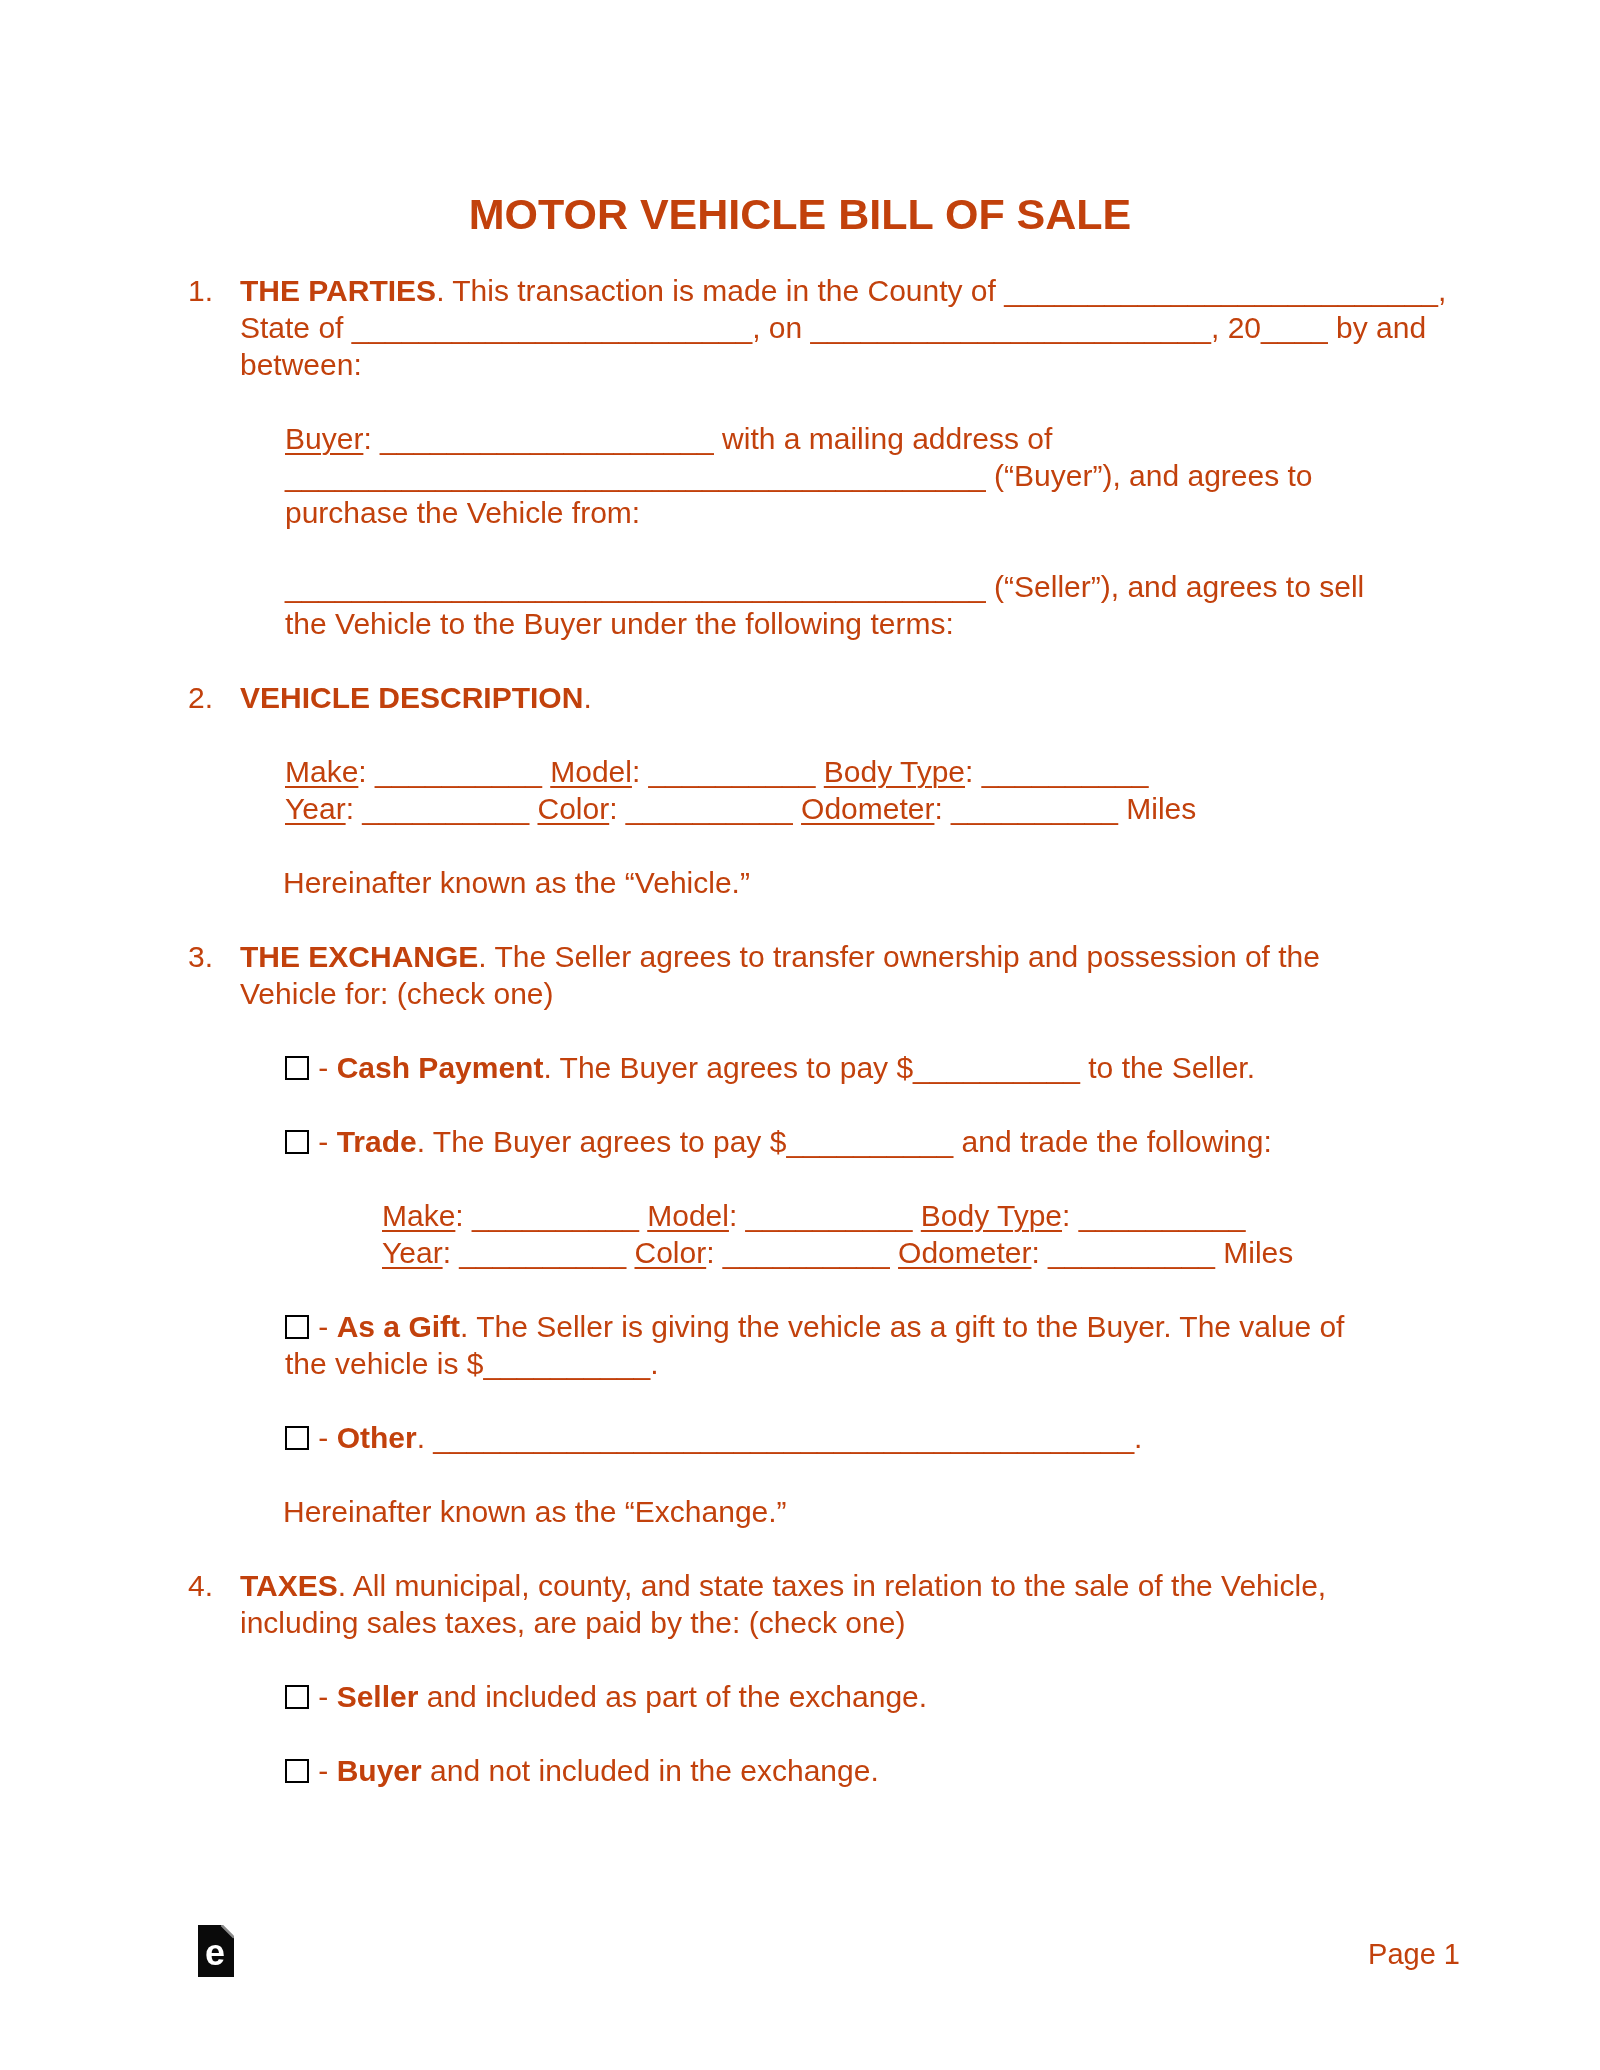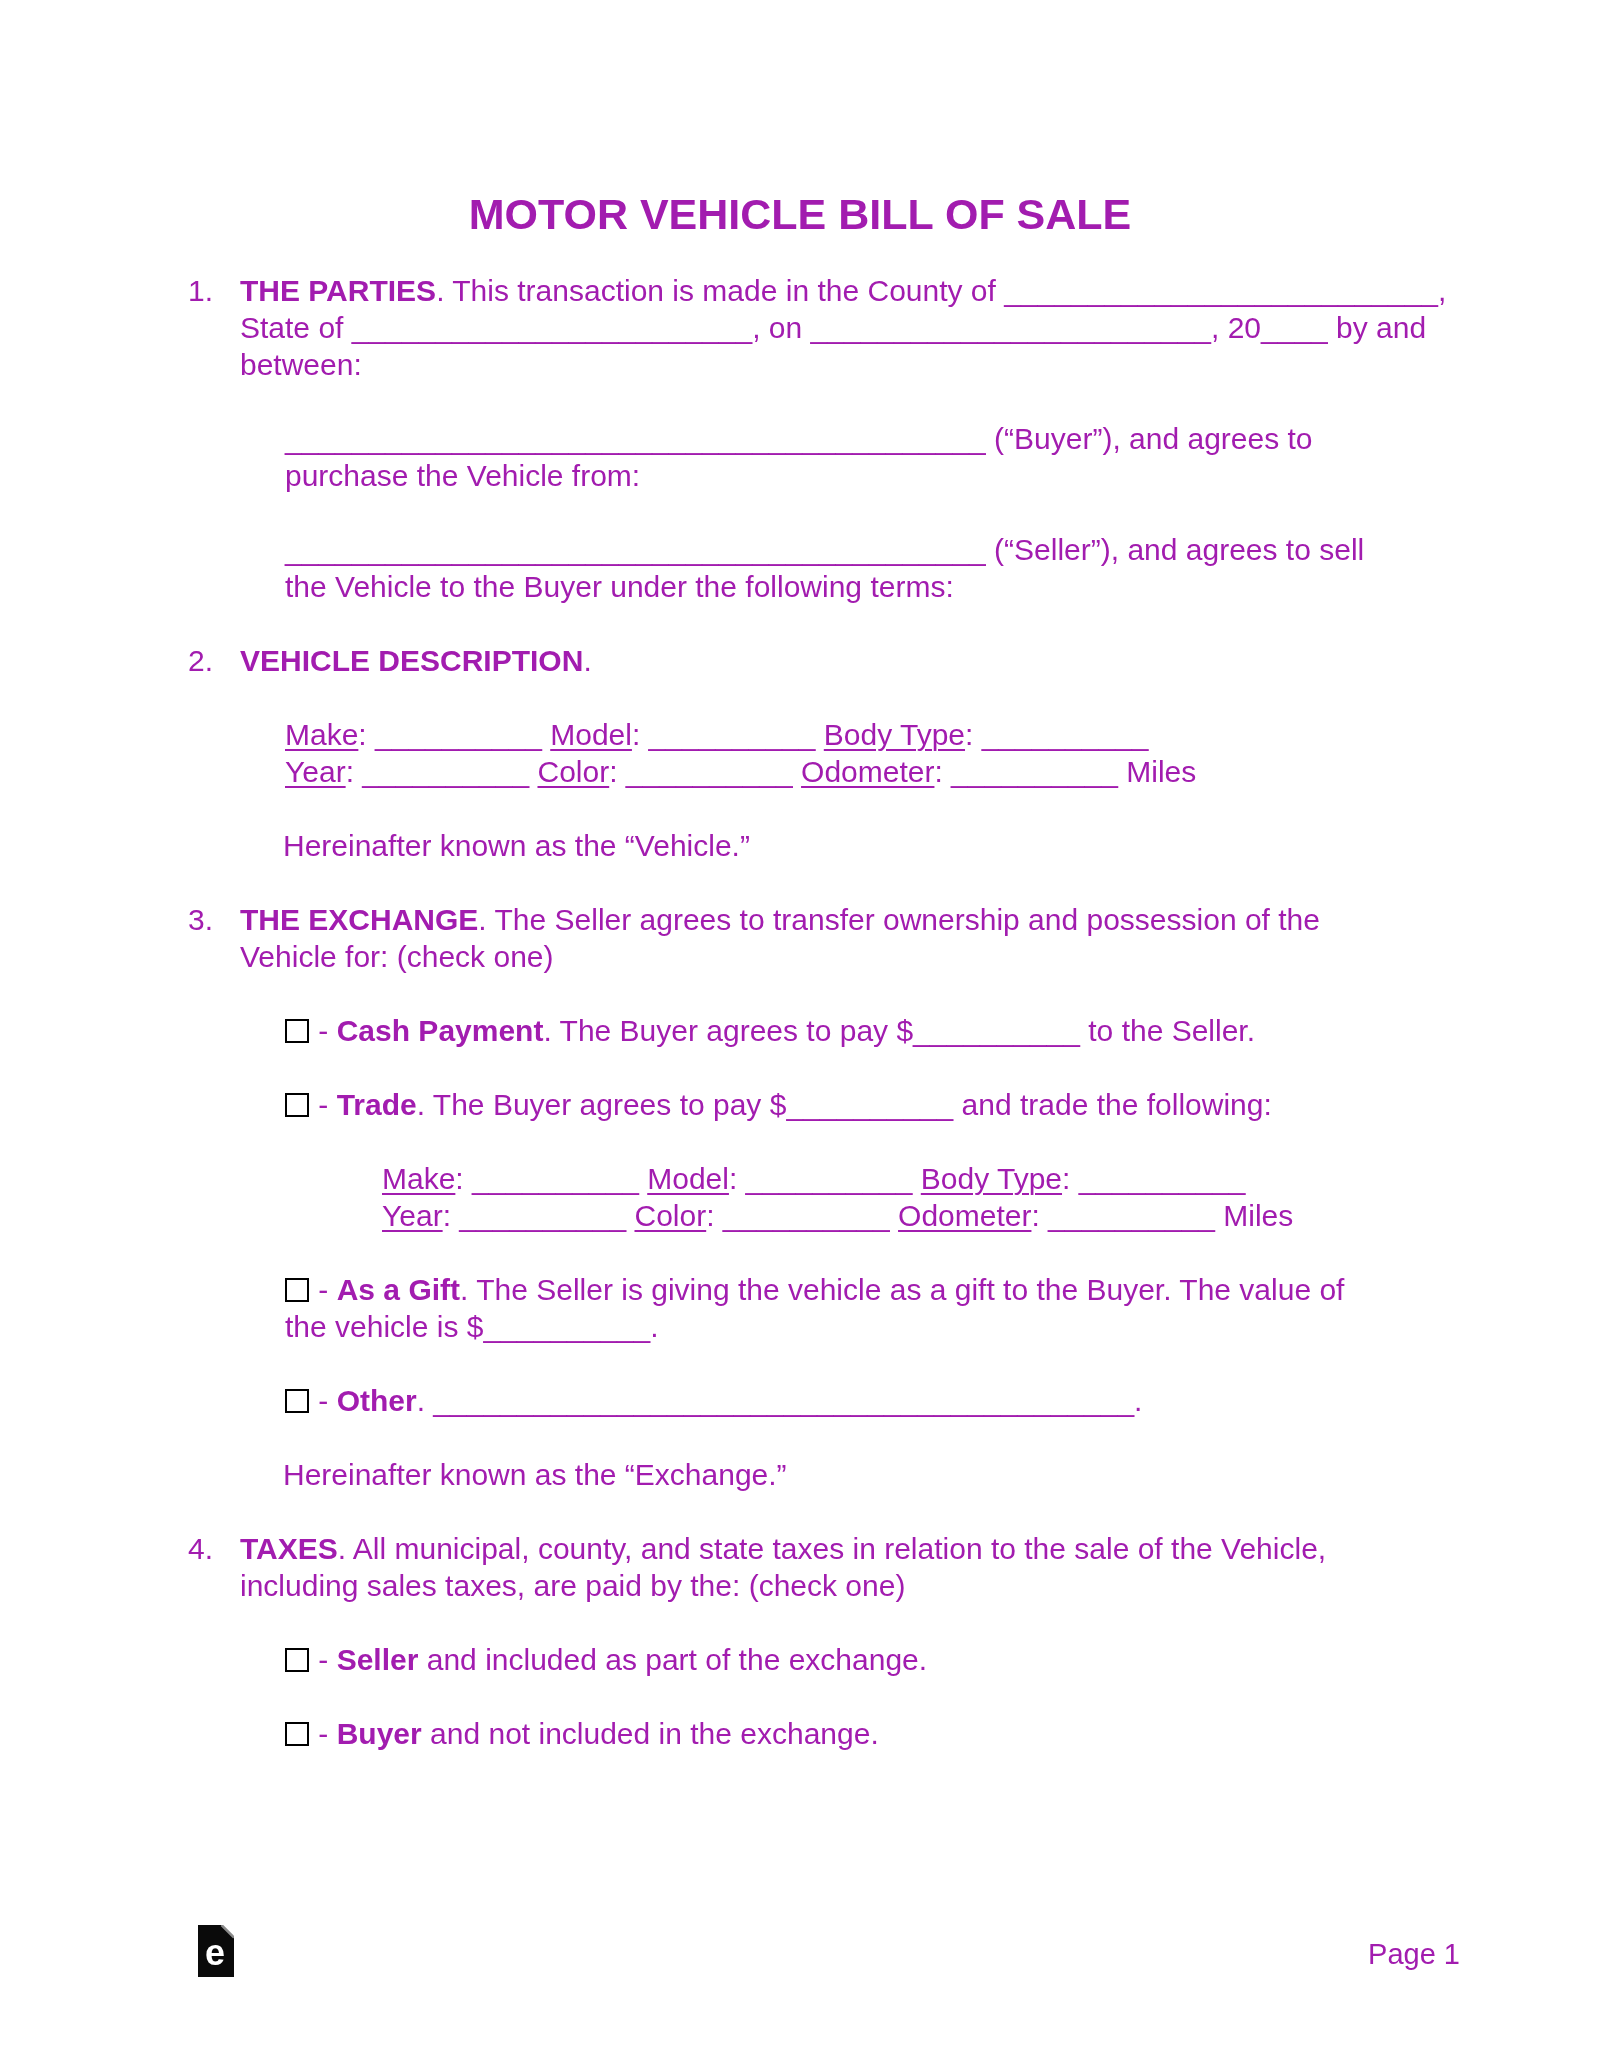--- a/index.html
+++ b/index.html
@@ -8,7 +8,7 @@
     width: 1600px;
     height: 2070px;
     background: #ffffff;
-    color: #a21caf;
+    color: #c2410c;
     font-family: "Liberation Sans", "DejaVu Sans", sans-serif;
     font-size: 30px;
     line-height: 37px;

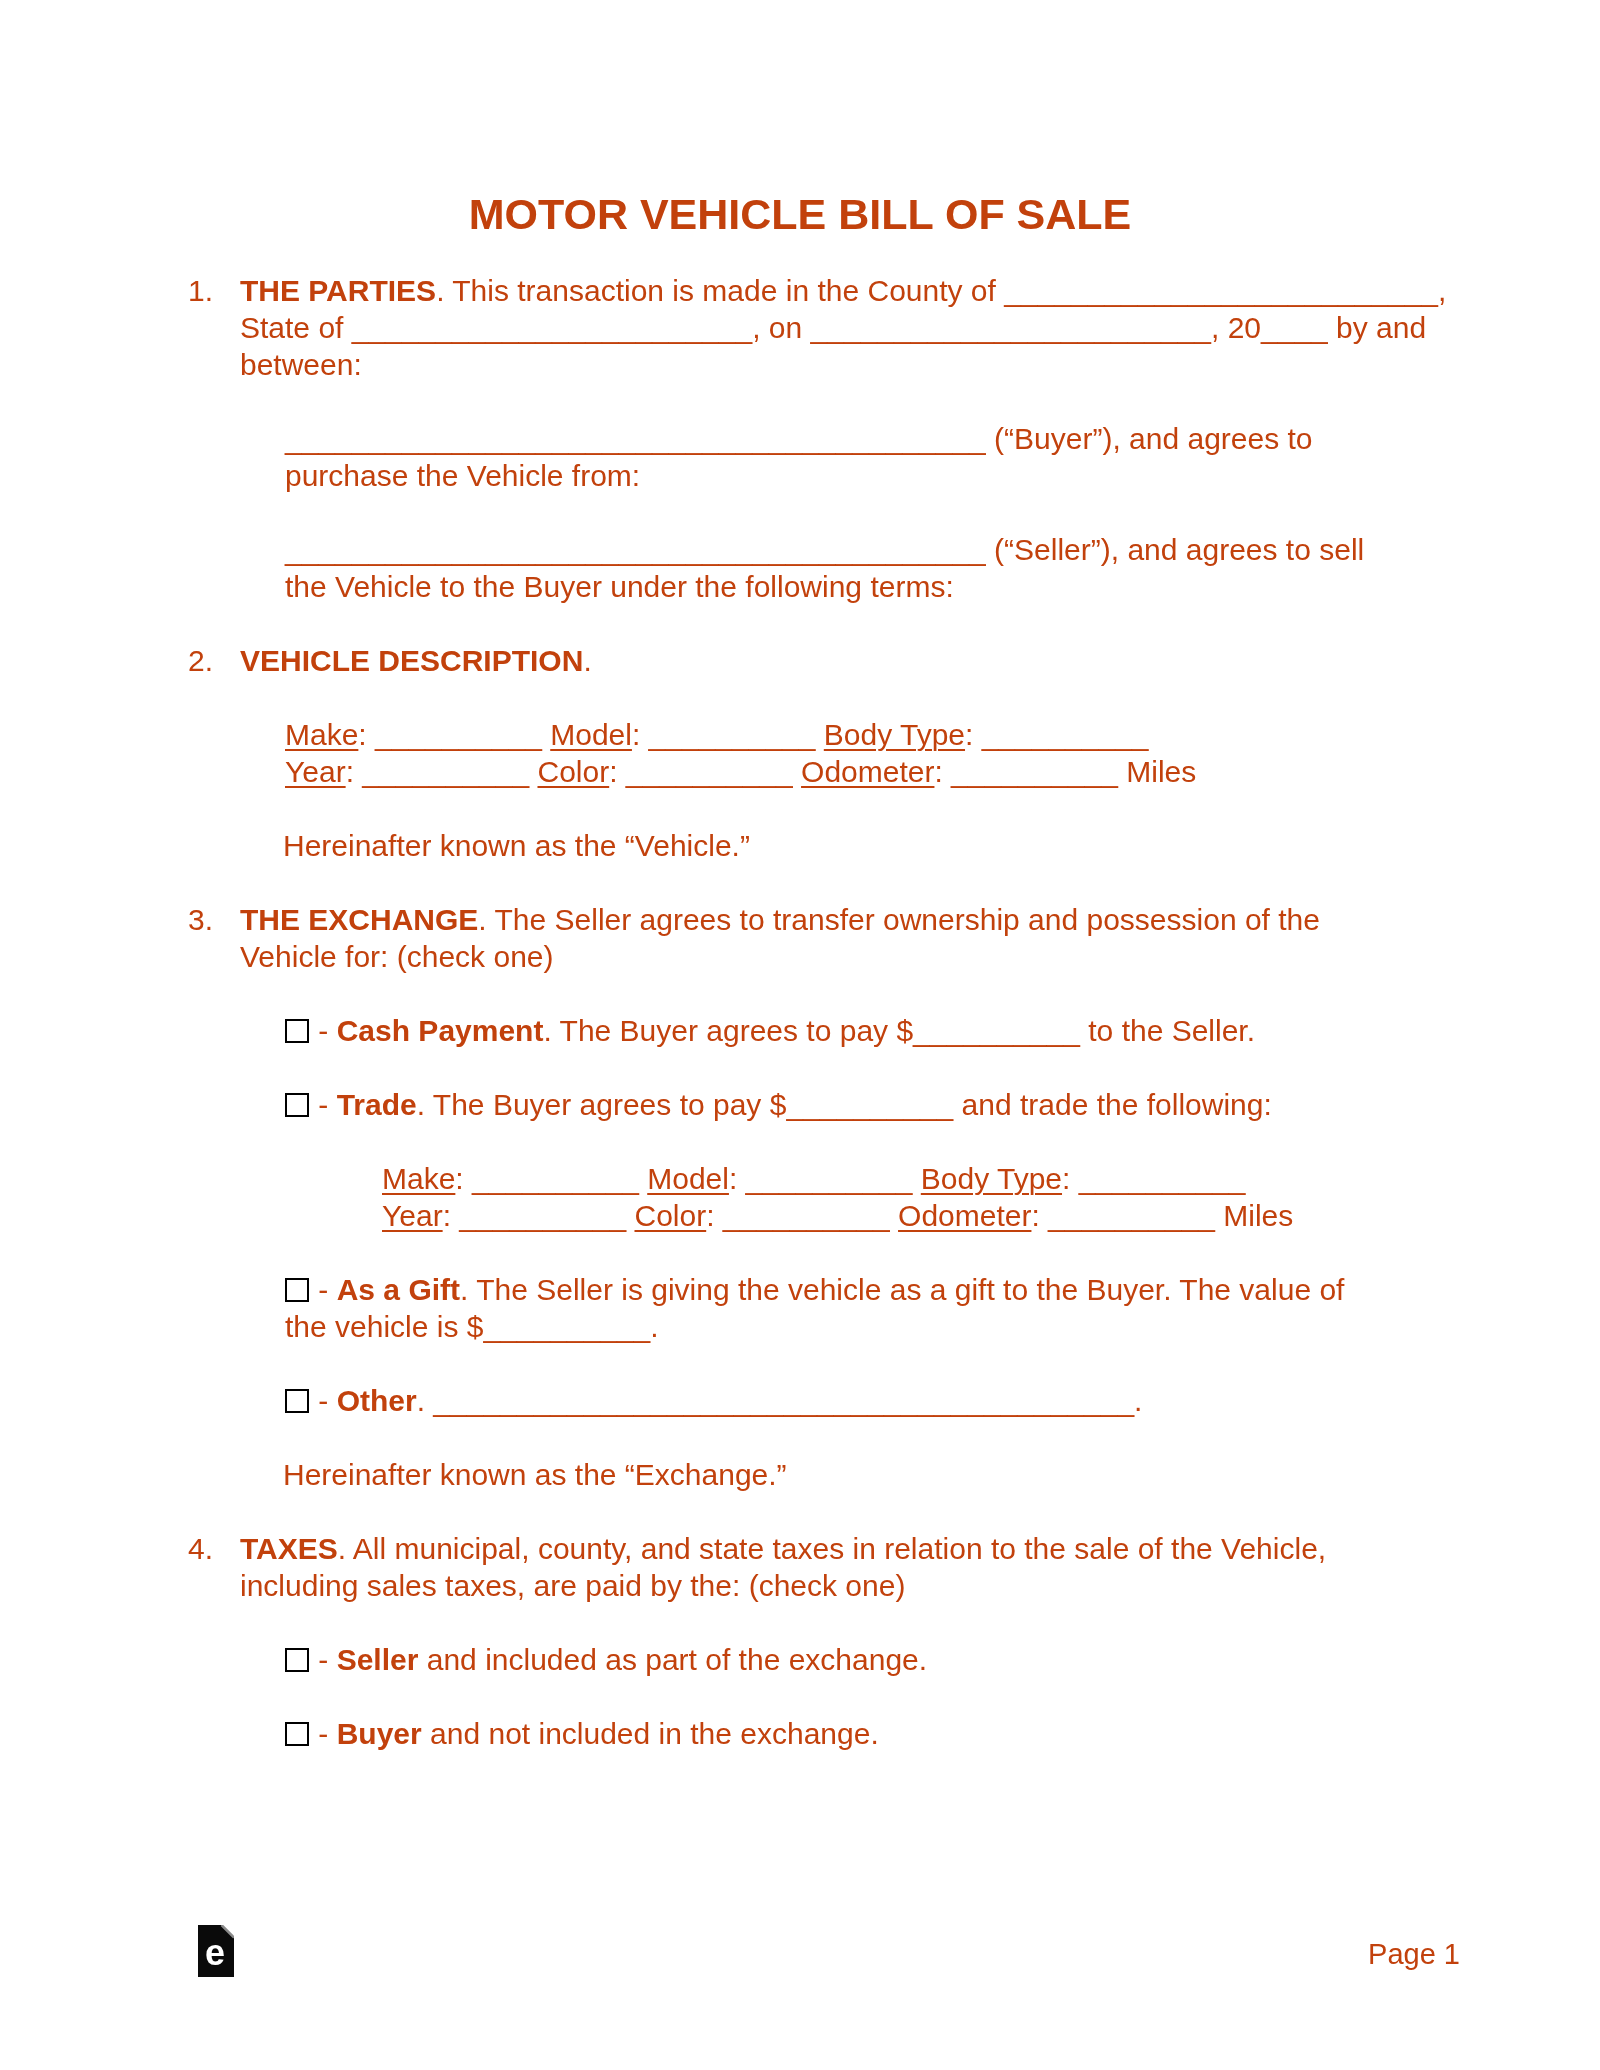--- a/index.html
+++ b/index.html
@@ -89,6 +89,7 @@
         <div class="line">between:</div>
 
         <div class="para indent1">
+          <div class="line"><span class="ul">Buyer</span><span>: ____________________ with a mailing address of</span></div>
           <div class="line">__________________________________________ (“Buyer”), and agrees to</div>
           <div class="line">purchase the Vehicle from:</div>
         </div>

